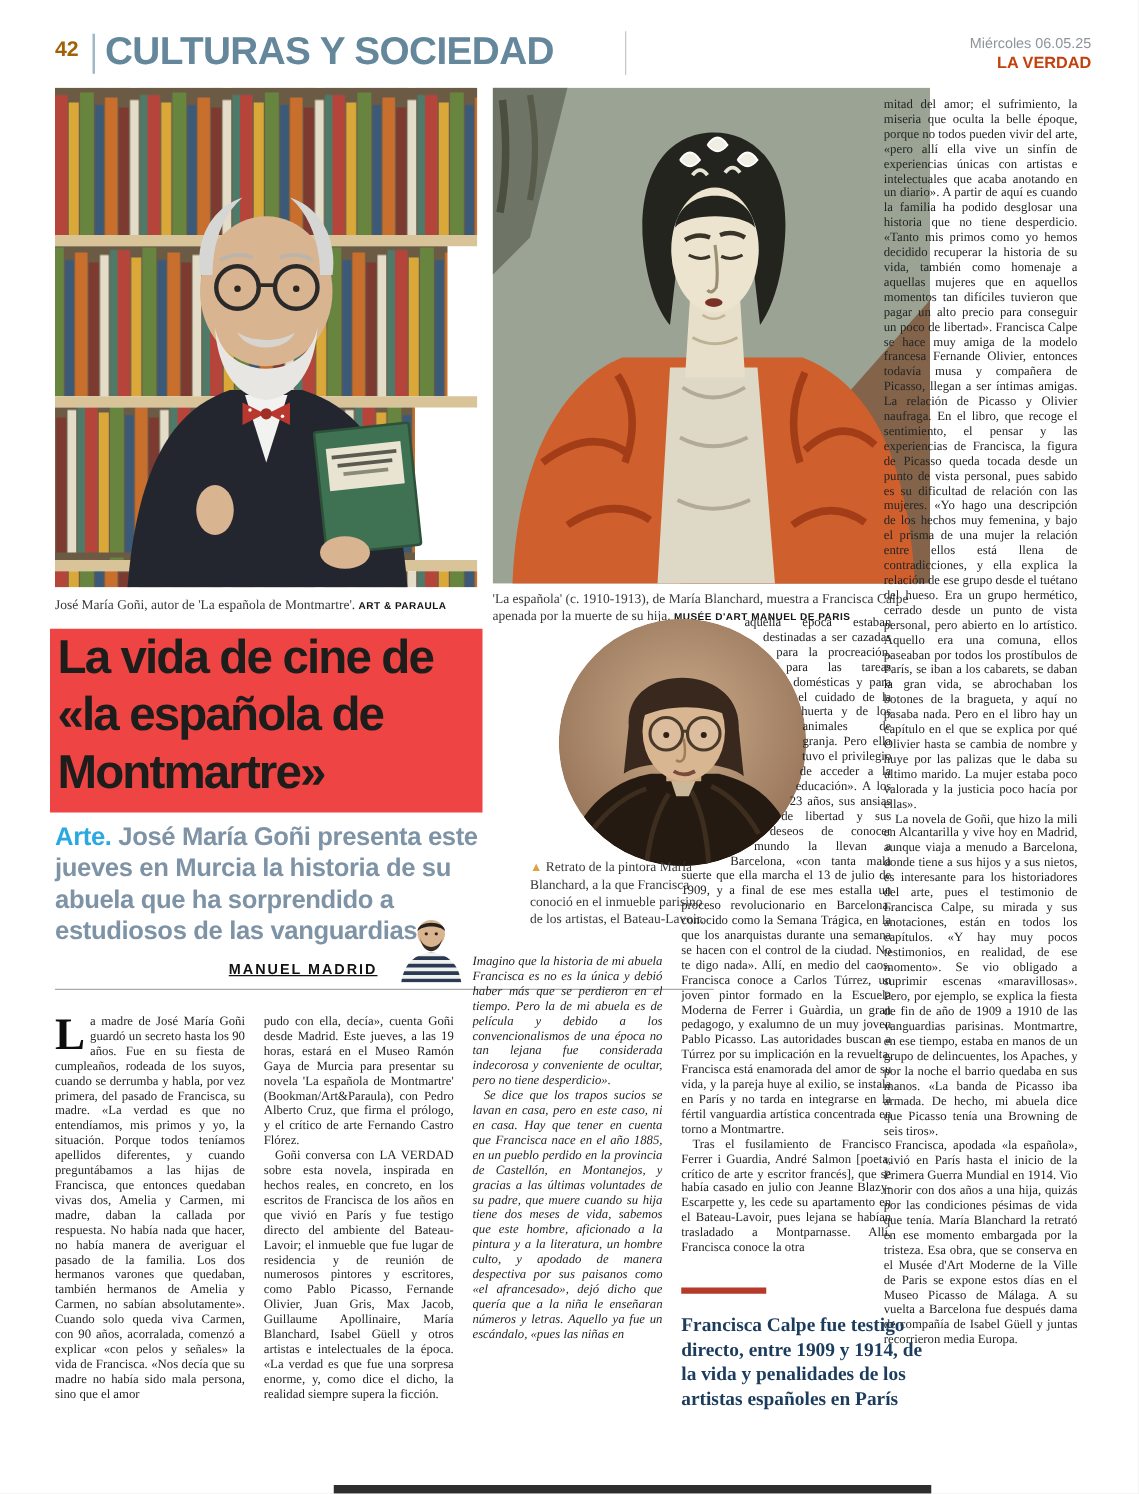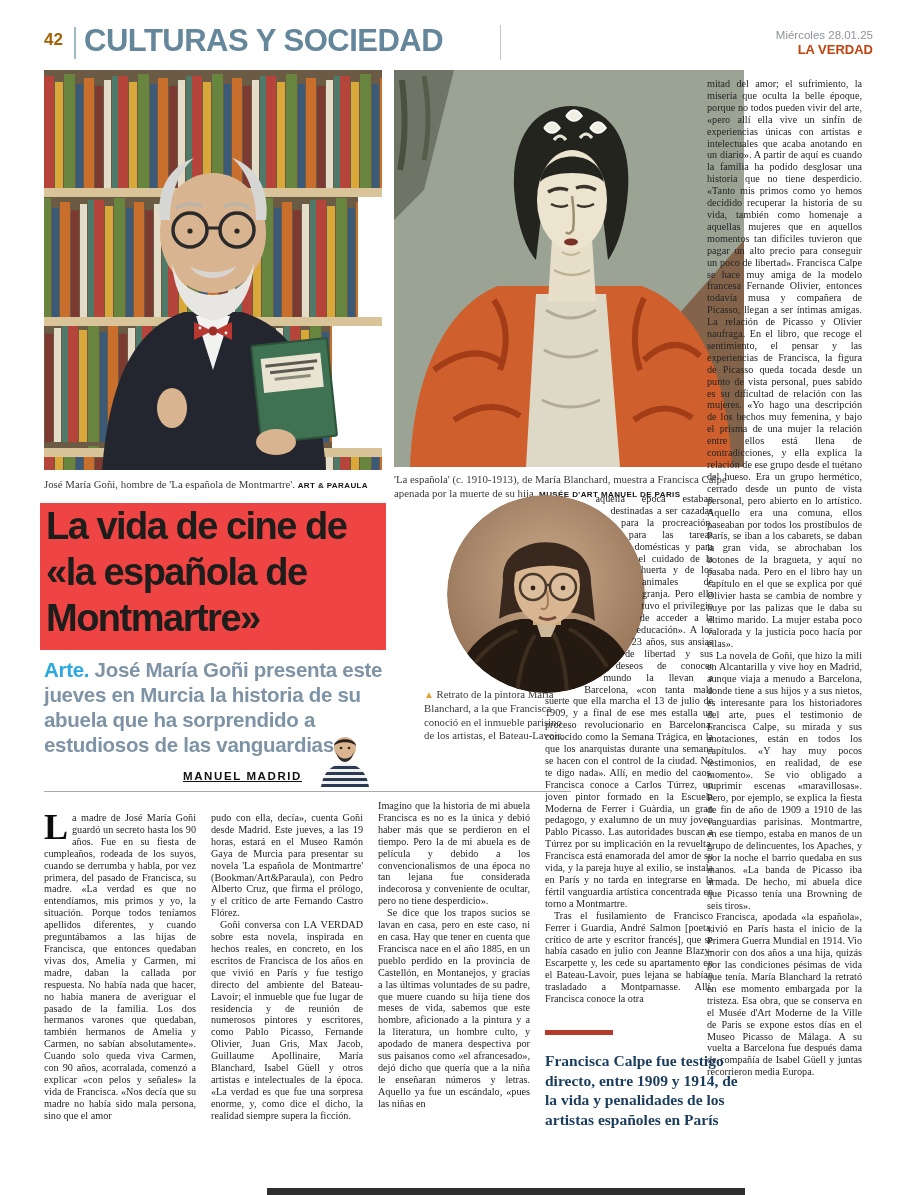--- a/index.html
+++ b/index.html
@@ -64,7 +64,7 @@
   <div class="section-title">CULTURAS Y SOCIEDAD</div>
   <div class="hdr-bar2"></div>
   <div class="hdr-right">
-    <div class="hdr-date">Miércoles 28.01.25</div>
+    <div class="hdr-date">Miércoles 06.05.25</div>
     <div class="hdr-masthead">LA VERDAD</div>
   </div>
 

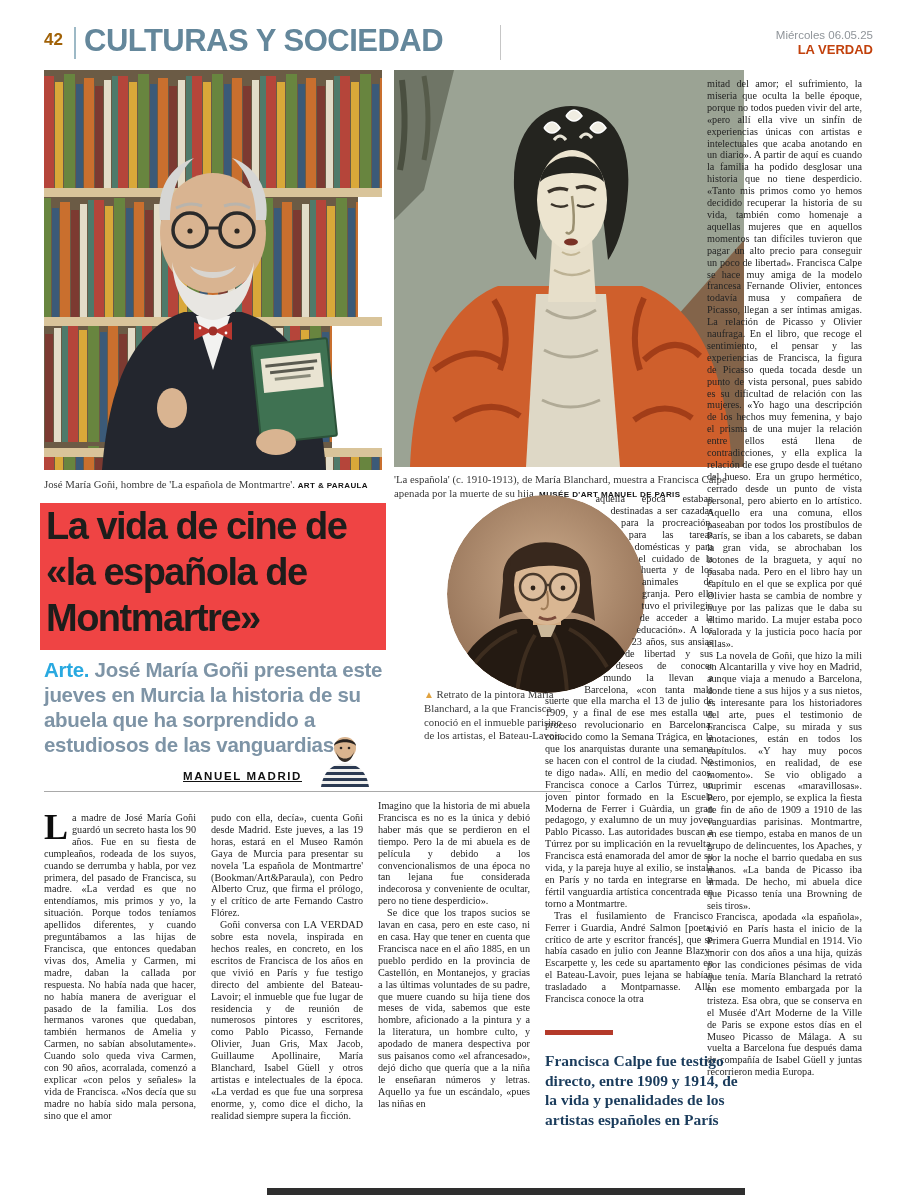--- a/index.html
+++ b/index.html
@@ -123,7 +123,7 @@
     </svg>
   </div>
   <div class="caption" style="left:44px;top:478px;width:340px;">
-    <span>José María Goñi, hombre de 'La española de Montmartre'. </span><span class="credit">ART &amp; PARAULA</span>
+    <span>José María Goñi, autor de 'La española de Montmartre'. </span><span class="credit">ART &amp; PARAULA</span>
   </div>
 
   <div class="img-box" style="left:394px;top:70px;width:350px;height:397px;">

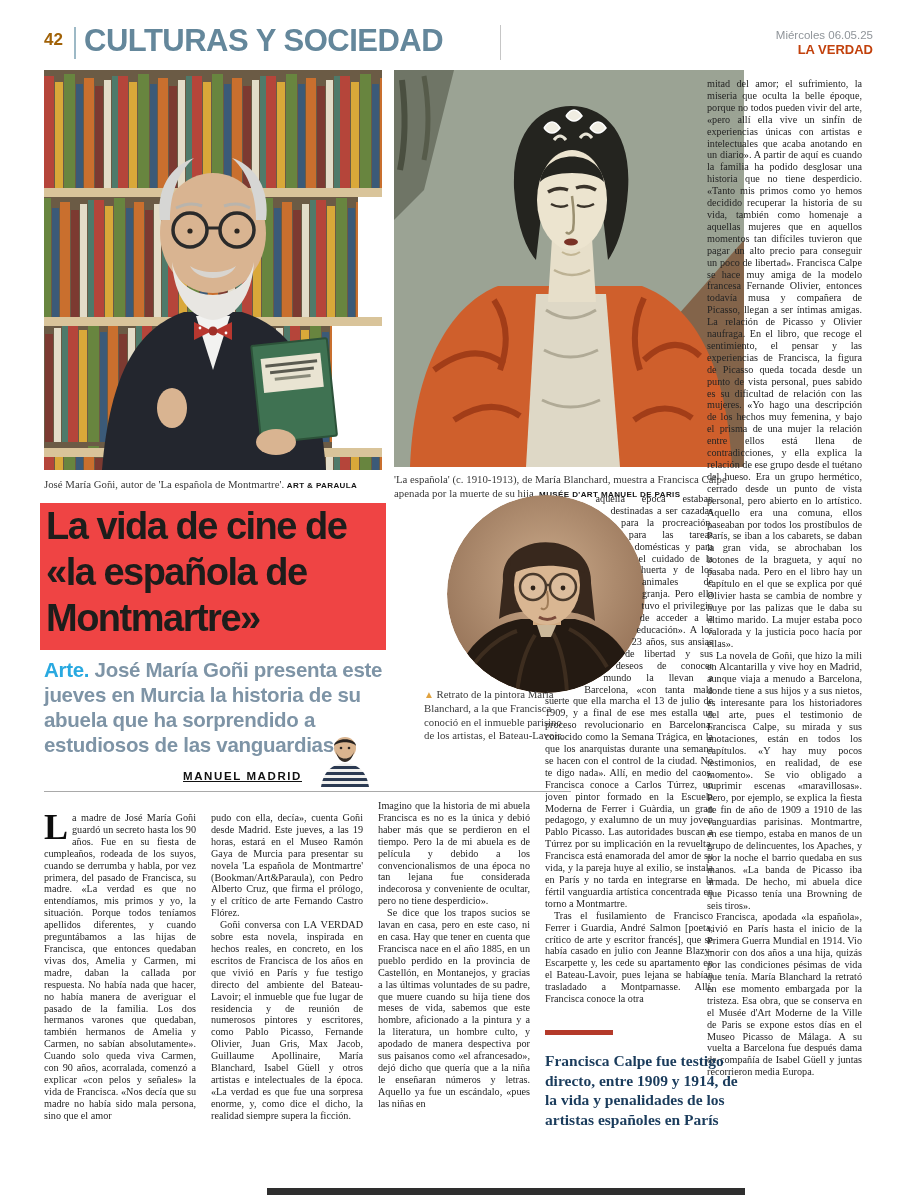--- a/index.html
+++ b/index.html
@@ -43,7 +43,7 @@
   .dropcap{float:left;font:700 36px/29px "Liberation Serif",serif;color:#0d0d0d;padding:1px 4px 0 0;}
   #col1{left:44px;top:812px;height:345px;}
   #col2{left:211px;top:812px;height:345px;}
-  #col3{left:378px;top:800px;height:388px;}
+  #col3{left:378px;top:764px;height:388px;font-style:italic;}
   #col4{left:545px;top:493px;width:168px;height:533px;}
   #col5{left:707px;top:78px;width:155px;height:1092px;}
   .circle-spacer{float:left;width:100px;height:202px;shape-outside:circle(103px at -6px 98px);}

